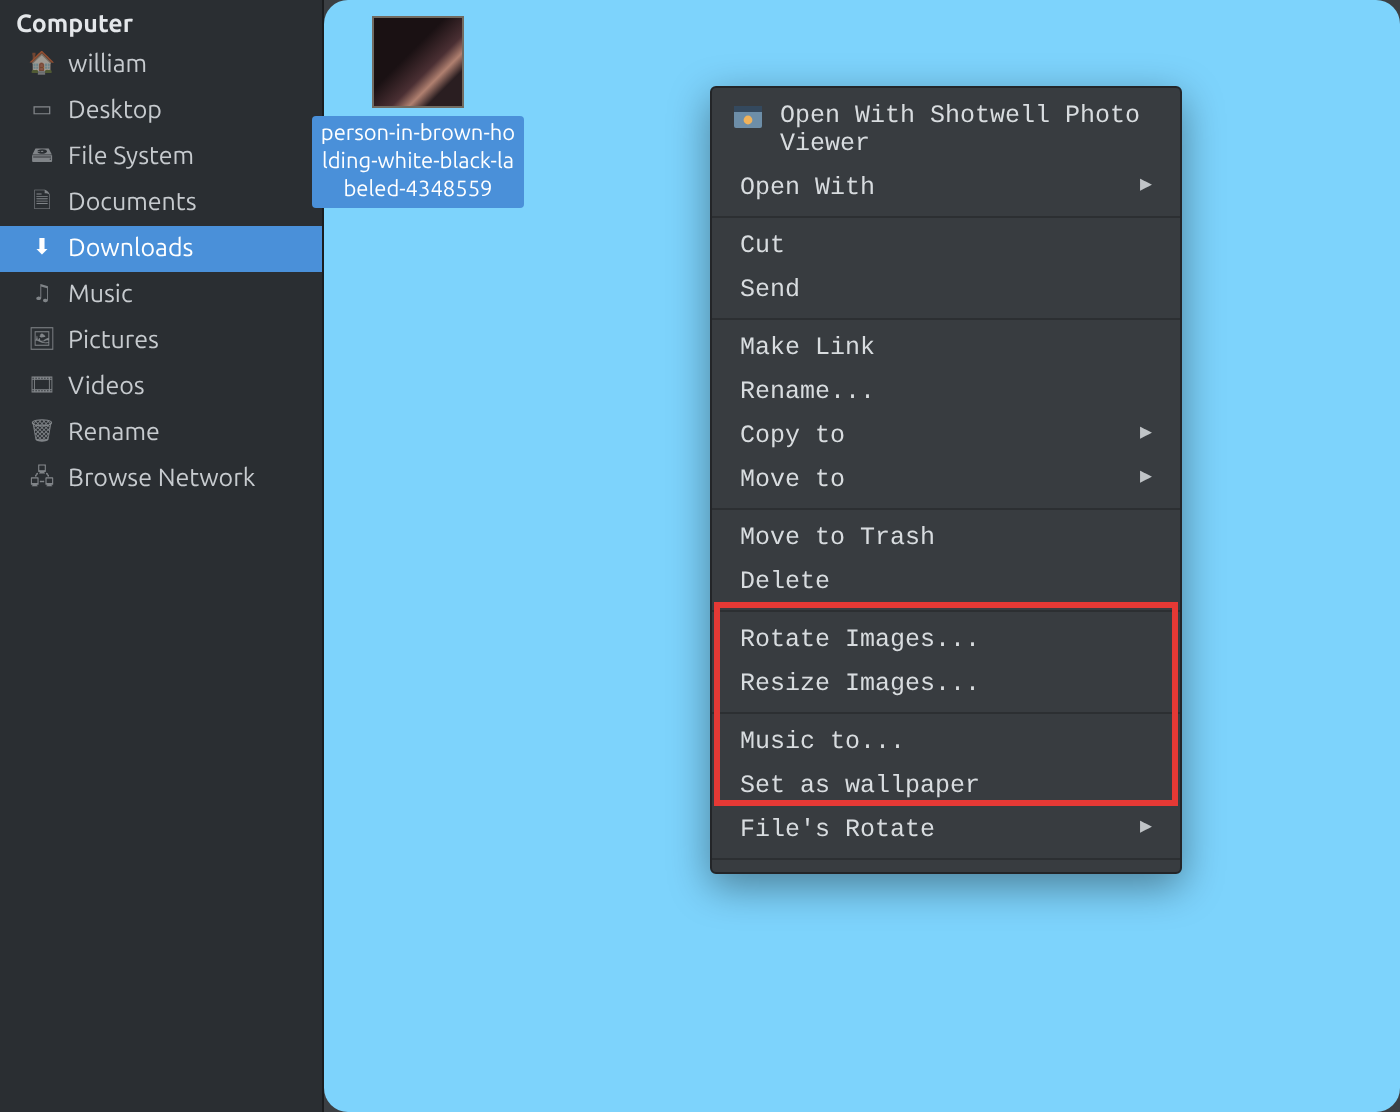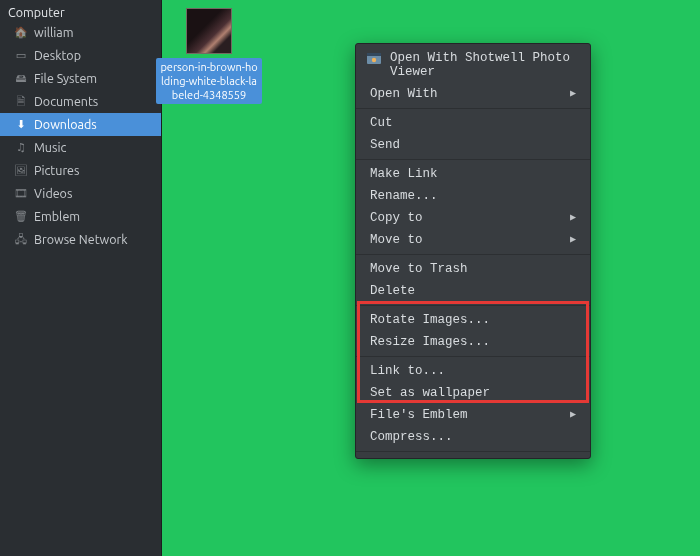--- a/index.html
+++ b/index.html
@@ -21,7 +21,7 @@
   }
   .side-header {
     padding: 2px 8px;
-    font-weight: normal;
+    font-weight: bold;
     font-size: 12.5px;
     color: #e4e7ea;
   }

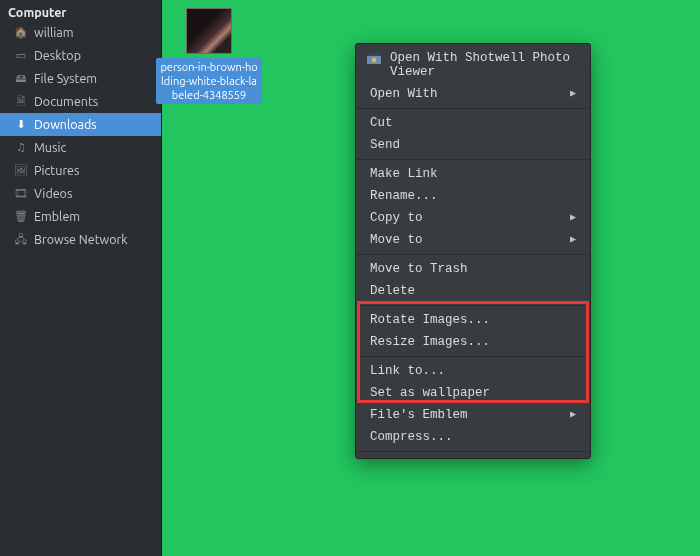--- a/index.html
+++ b/index.html
@@ -51,8 +51,9 @@
   .main {
     flex: 1;
     position: relative;
-    background: #22c55e;
+    background: #7dd3fc;
     padding: 10px 4px;
+    border-radius: 12px;
   }
   .thumb-wrap {
     position: absolute;

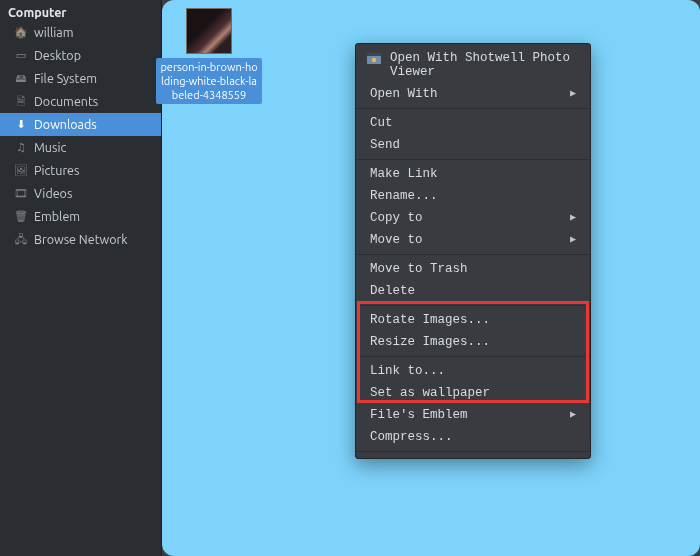--- a/index.html
+++ b/index.html
@@ -162,7 +162,7 @@
   </div>
   <div class="side-item">
     <span class="side-icon">🗑</span>
-    <span>Emblem</span>
+    <span>Rename</span>
   </div>
 
   <div class="side-item">

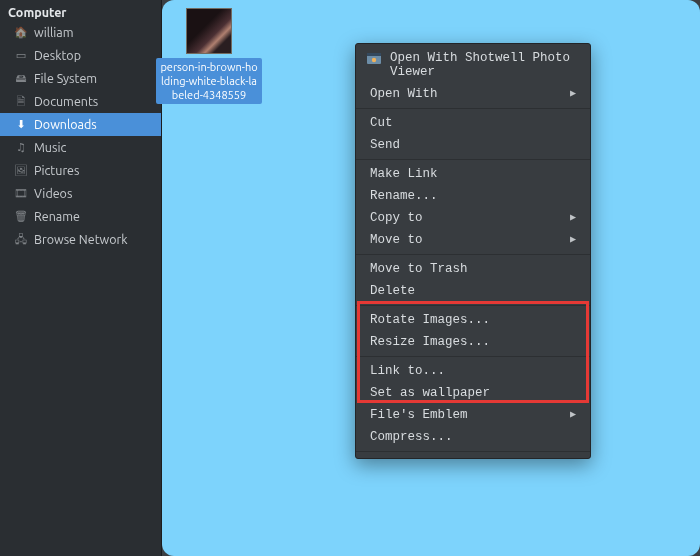--- a/index.html
+++ b/index.html
@@ -233,7 +233,7 @@
       </div>
     <div class="sep"></div>
     <div class="mi">
-        <span>Link to...</span>
+        <span>Music to...</span>
       </div>
     <div class="mi">
         <span>Set as wallpaper</span>

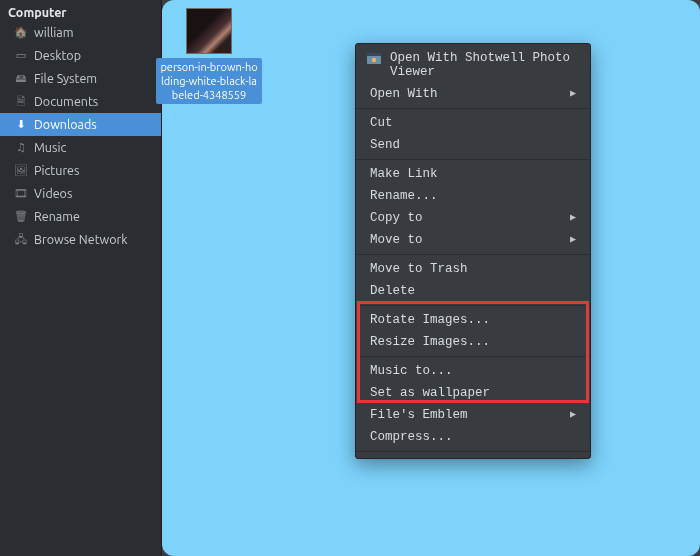--- a/index.html
+++ b/index.html
@@ -239,7 +239,7 @@
         <span>Set as wallpaper</span>
       </div>
     <div class="mi">
-      <span>File's Emblem</span>
+      <span>File's Rotate</span>
       <span class="spacer"></span>
         <span class="sub">▶</span>
     </div>

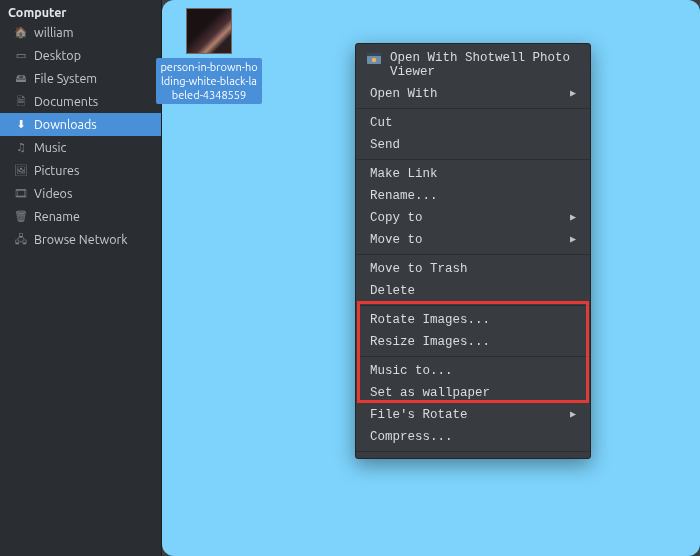--- a/index.html
+++ b/index.html
@@ -243,9 +243,6 @@
       <span class="spacer"></span>
         <span class="sub">▶</span>
     </div>
-    <div class="mi">
-        <span>Compress...</span>
-      </div>
     <div class="sep"></div>
   </div>
 

